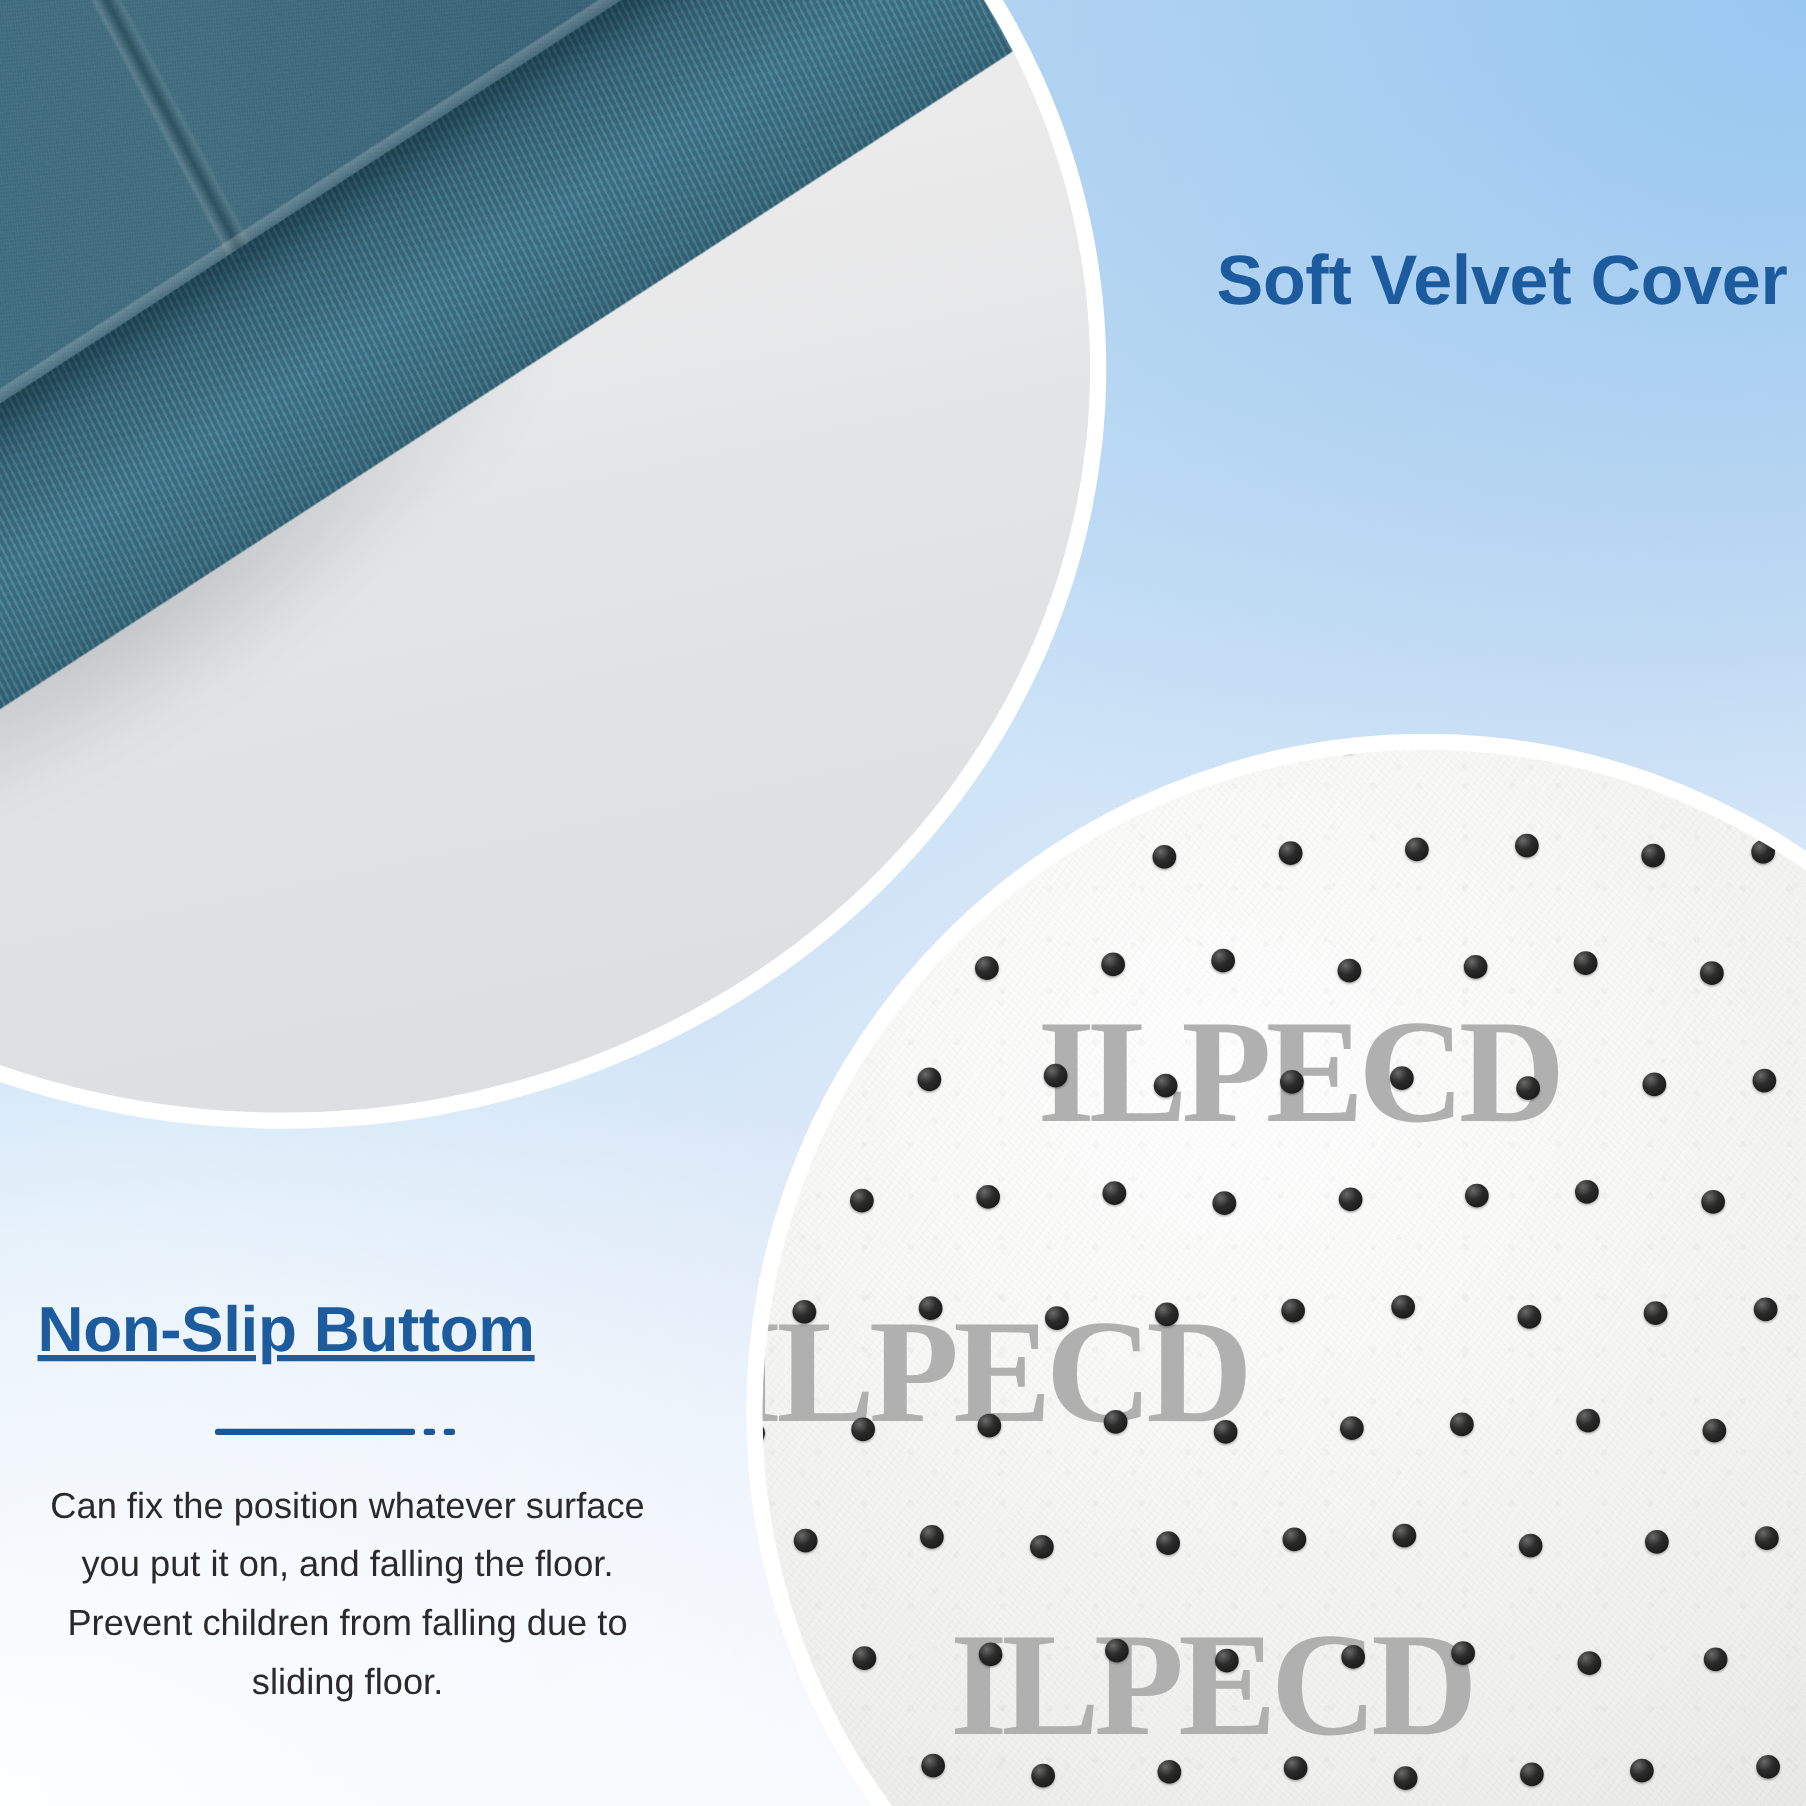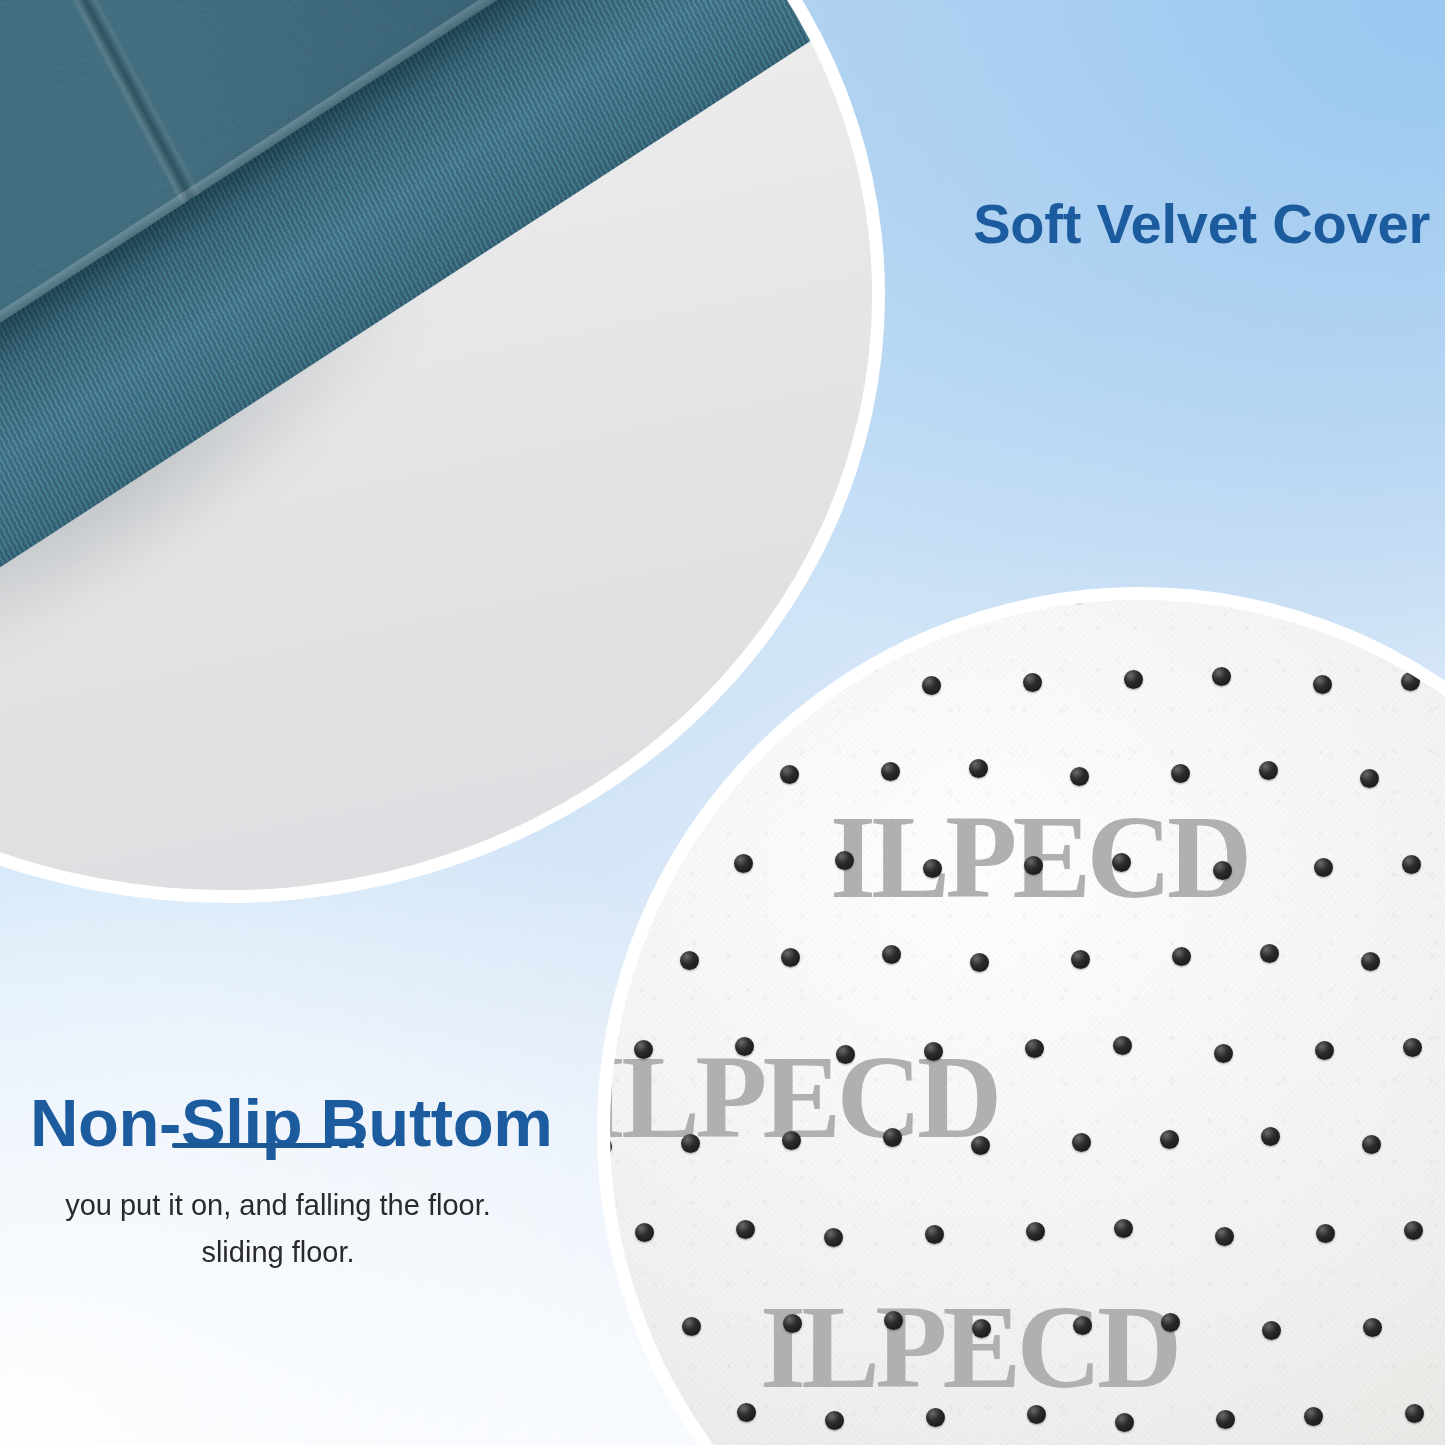--- a/index.html
+++ b/index.html
@@ -153,10 +153,10 @@
   .headline div{white-space:nowrap;}
 
   .subhead{
-    position:absolute;left:30px;top:1086px;
+    position:absolute;left:30px;top:1036px;
     color:#1c5b9e;
-    font-size:67px;line-height:1.1;font-weight:600;
-    letter-spacing:-.006em;white-space:nowrap;
+    font-size:51px;line-height:1.1;font-weight:600;
+    letter-spacing:-.006em;white-space:nowrap;text-decoration:underline;
   }
   .divider{
     position:absolute;left:172px;top:1143px;

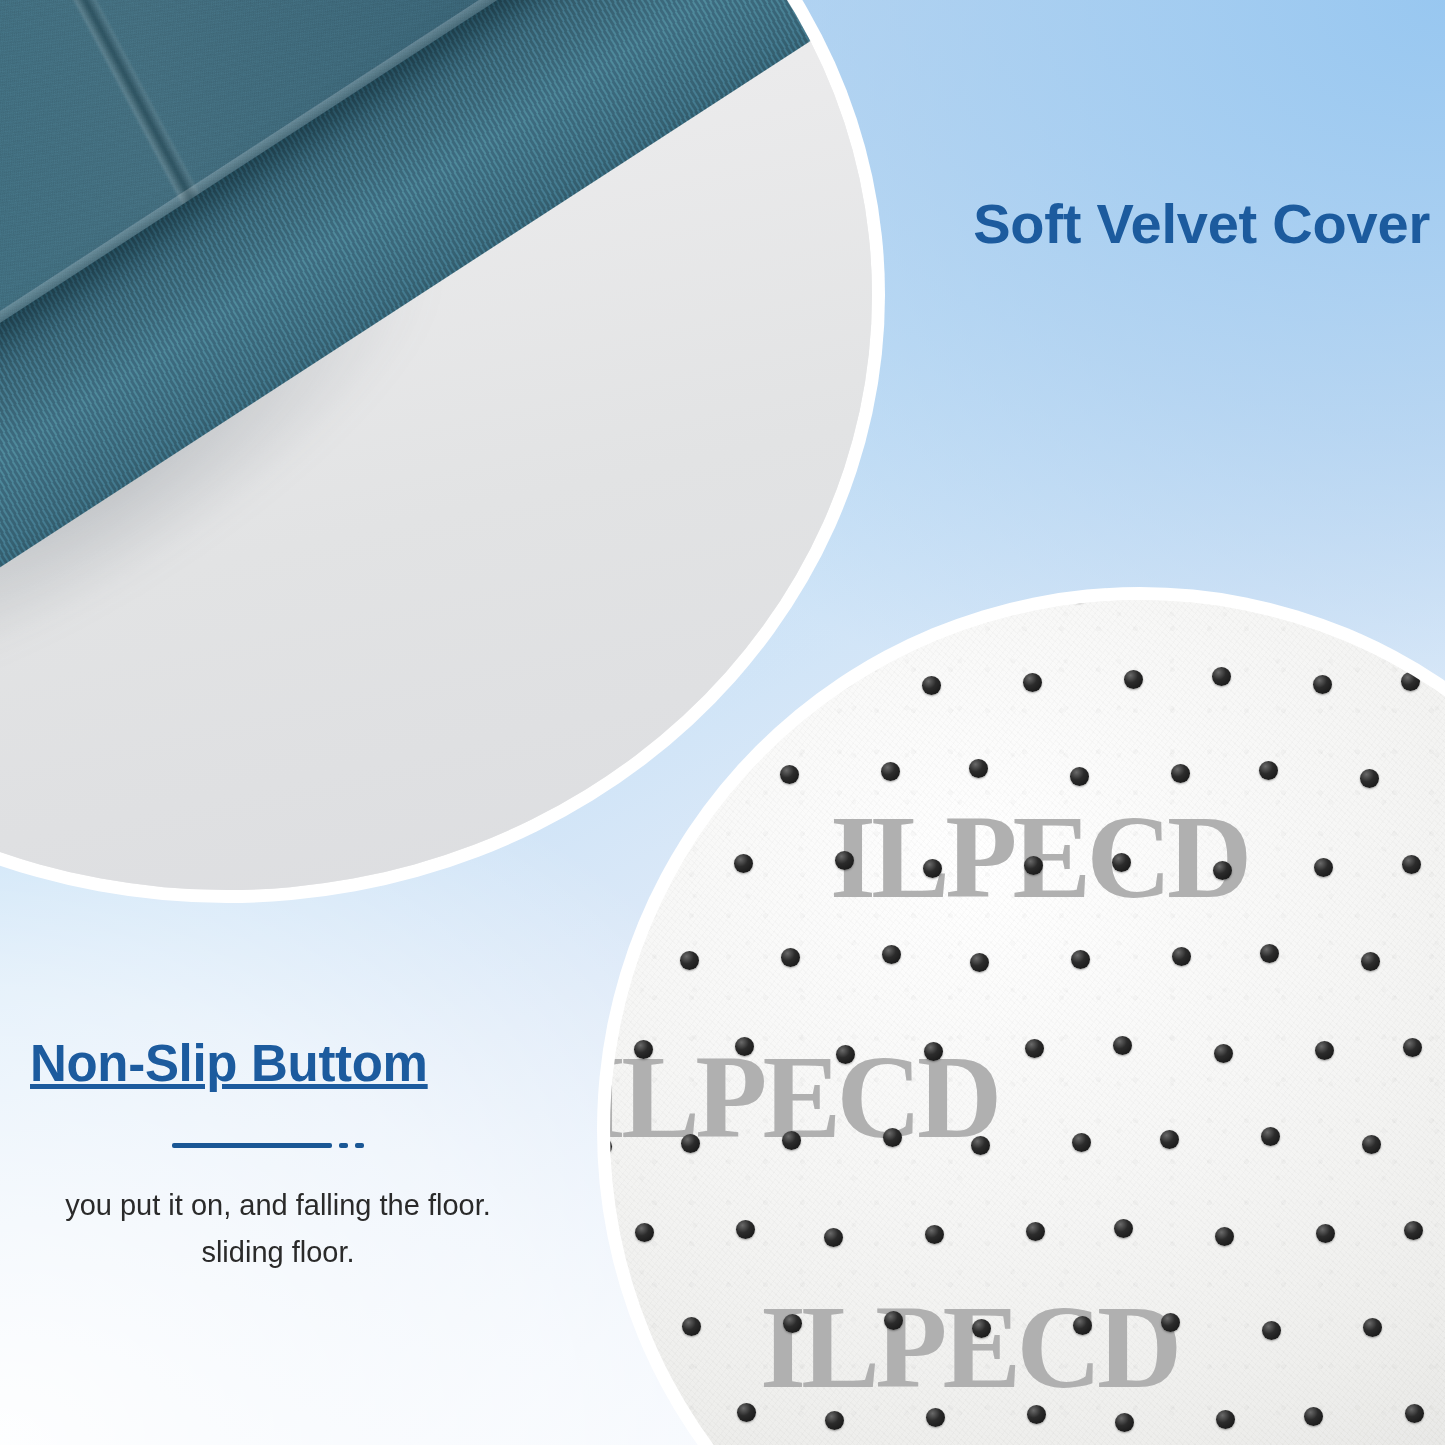--- a/index.html
+++ b/index.html
@@ -306,6 +306,7 @@
   </div>
 
   <div class="body-copy">
+    <div>Can fix the position whatever surface</div>
     <div>you put it on, and falling the floor.</div>
     <div>sliding floor.</div>
   </div>

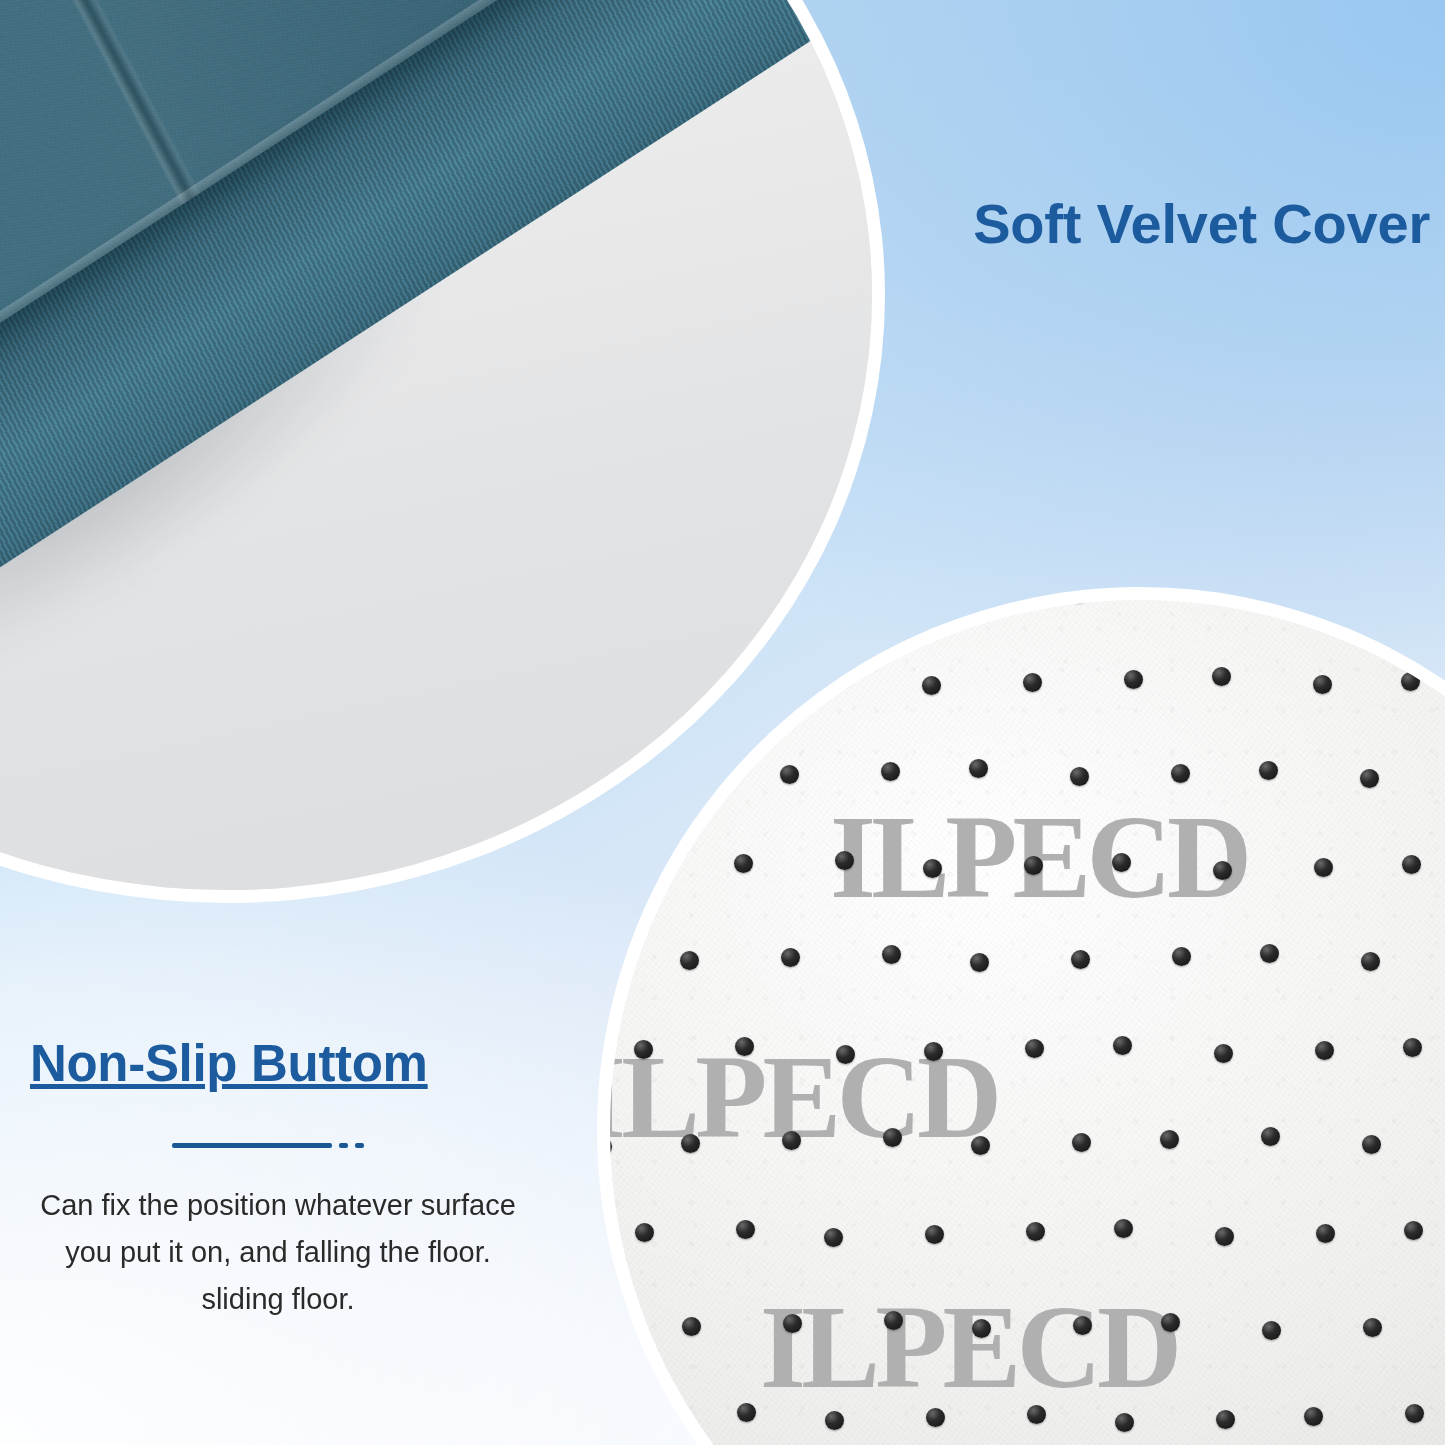--- a/index.html
+++ b/index.html
@@ -308,6 +308,7 @@
   <div class="body-copy">
     <div>Can fix the position whatever surface</div>
     <div>you put it on, and falling the floor.</div>
+    <div>Prevent children from falling due to</div>
     <div>sliding floor.</div>
   </div>
 

